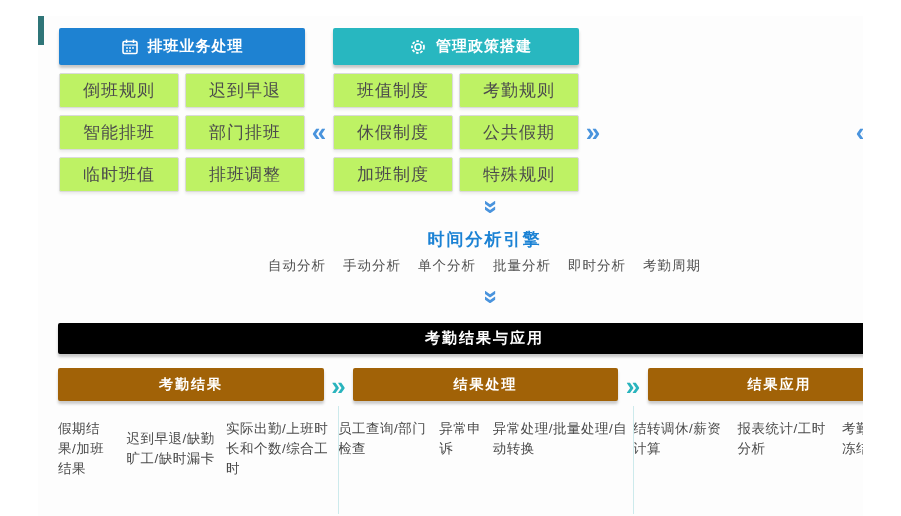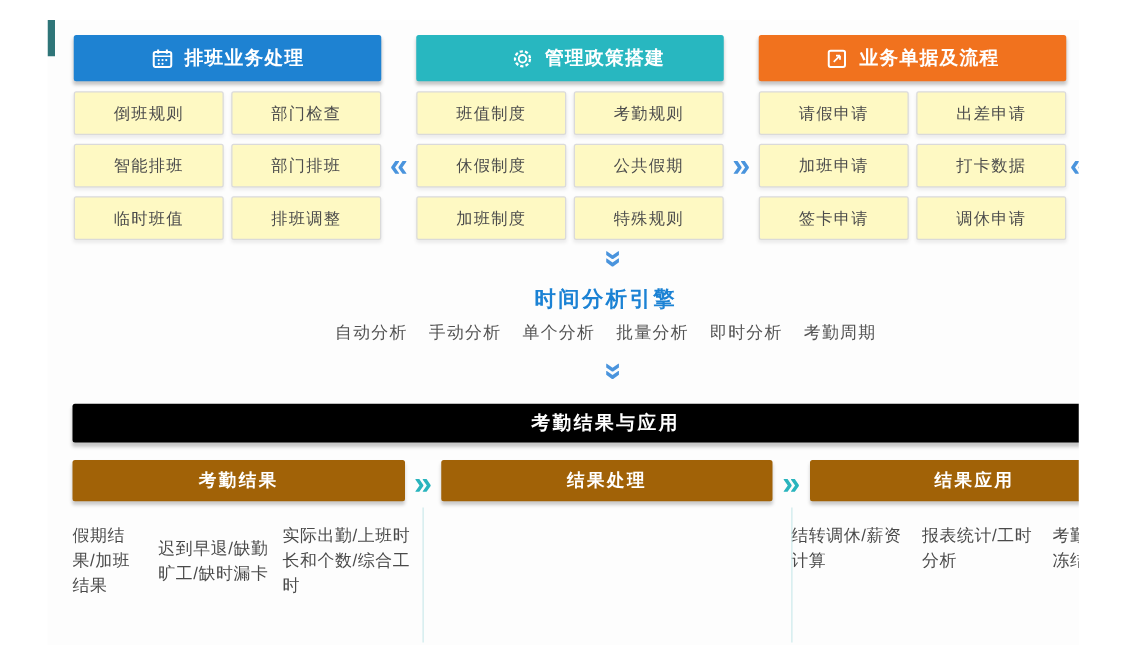--- a/index.html
+++ b/index.html
@@ -133,25 +133,6 @@
 
   <div class="chev blue-c" style="left:539px;top:103px;width:32px">»</div>
 
-  <div class="group" style="left:569px">
-    <div class="g-header orange">
-      <span class="hicon">
-        <svg width="18" height="18" viewBox="0 0 18 18">
-          <rect x="2" y="2.5" width="13" height="13" rx="1.5" fill="none" stroke="#fff" stroke-width="1.6"></rect>
-          <path d="M6 11.5 L11 6.5 M11 6.5 h-3.2 M11 6.5 v3.2" stroke="#fff" stroke-width="1.4" fill="none"></path>
-        </svg>
-      </span>
-      <span>业务单据及流程</span>
-    </div>
-    <div class="g-grid">
-      <div class="node">请假申请</div>
-      <div class="node">出差申请</div>
-      <div class="node">加班申请</div>
-      <div class="node">打卡数据</div>
-      <div class="node">签卡申请</div>
-      <div class="node">调休申请</div>
-    </div>
-  </div>
 
   <div class="chev blue-c" style="left:813px;top:103px;width:24px">«</div>
 

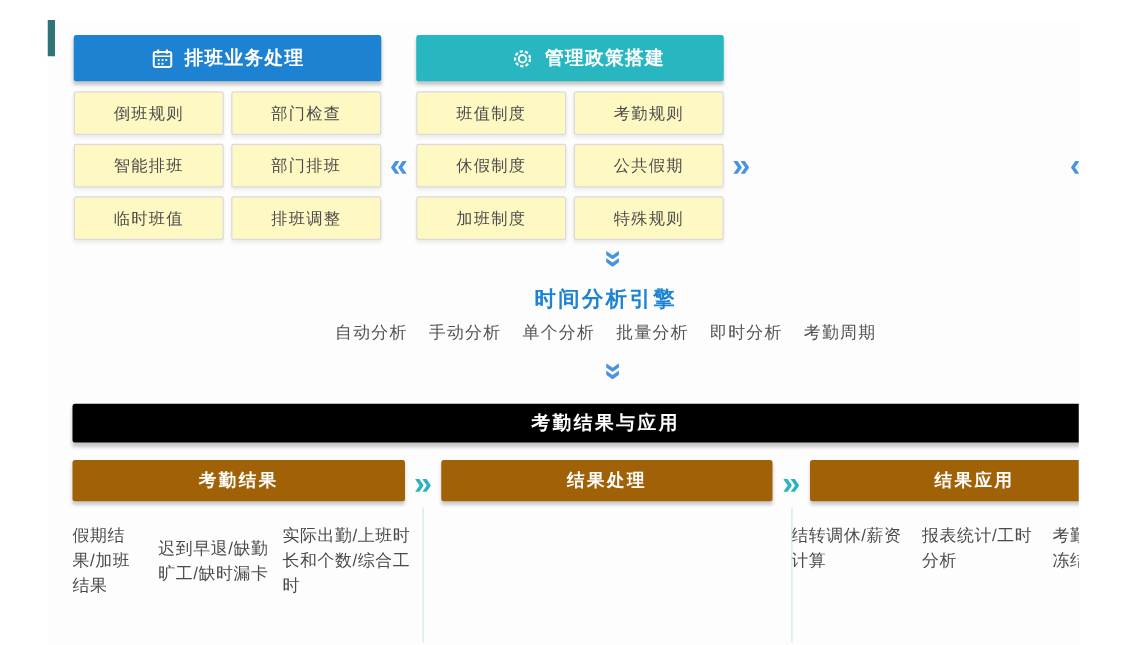--- a/index.html
+++ b/index.html
@@ -26,9 +26,9 @@
     margin-top:8px; display:grid; grid-template-columns:1fr 1fr; column-gap:6px; row-gap:7px;
   }
   .node {
-    height:35px; background:#fef9c3; border:1px solid #dadada; border-radius:2px;
+    height:35px; background:#bef264; border:1px solid #dadada; border-radius:2px;
     display:flex; align-items:center; justify-content:center;
-    font-size:13px; color:#4c4c4c; letter-spacing:1px;
+    font-size:17px; color:#4c4c4c; letter-spacing:1px;
     box-shadow:0 2px 3px rgba(0,0,0,.07);
   }
 

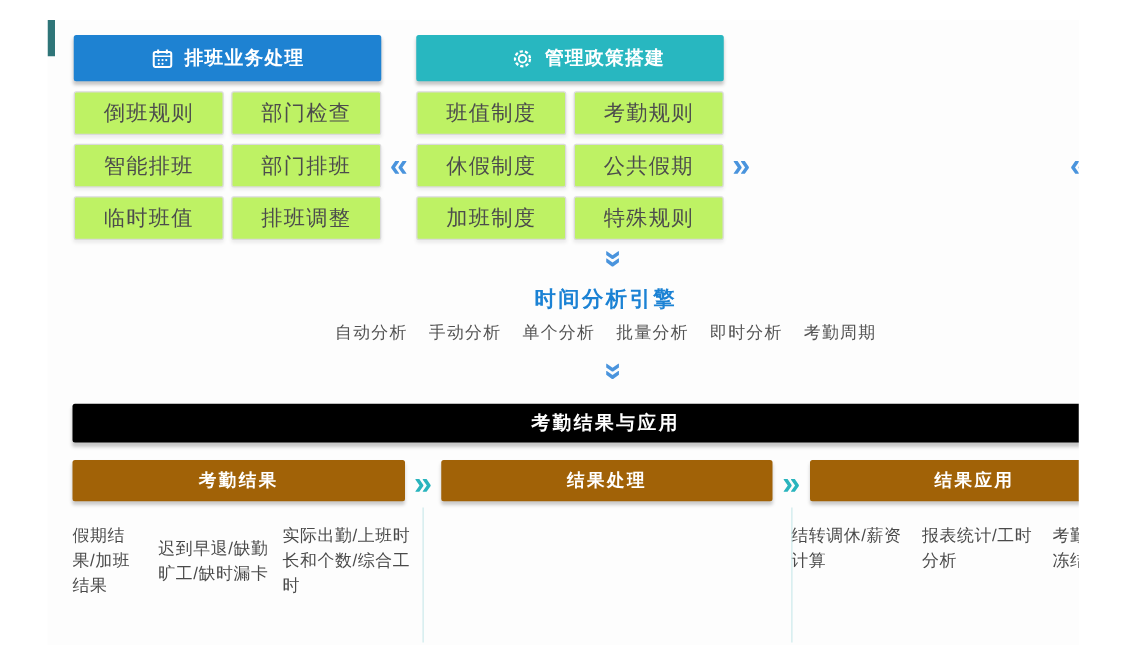--- a/index.html
+++ b/index.html
@@ -101,7 +101,7 @@
     </div>
     <div class="g-grid">
       <div class="node">倒班规则</div>
-      <div class="node">部门检查</div>
+      <div class="node">迟到早退</div>
       <div class="node">智能排班</div>
       <div class="node">部门排班</div>
       <div class="node">临时班值</div>

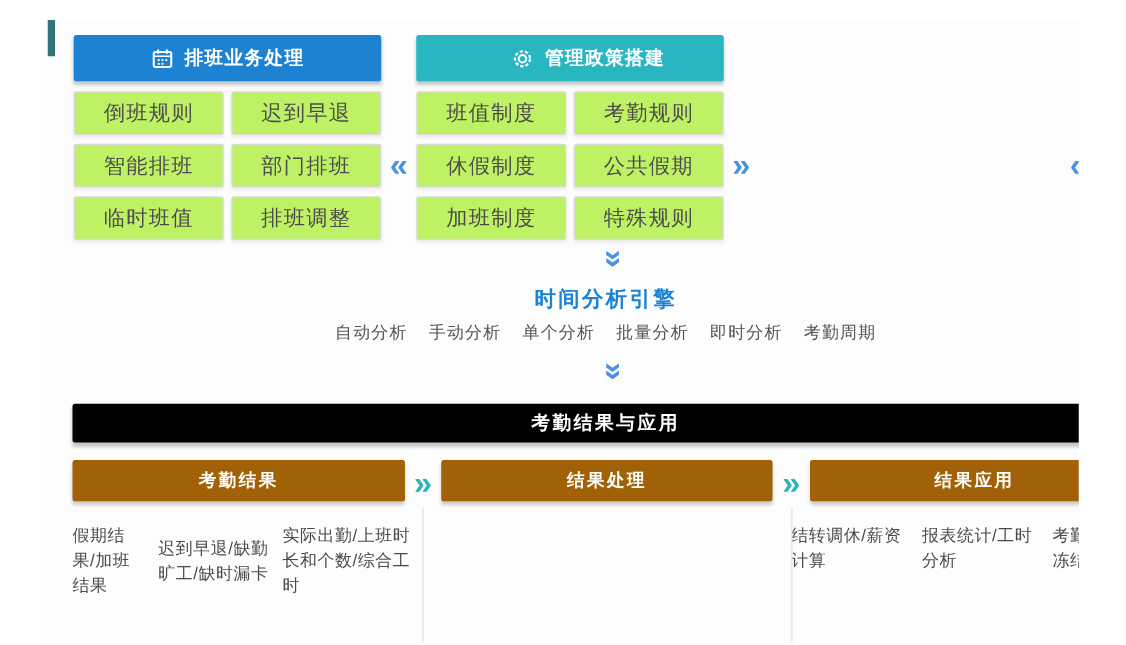--- a/index.html
+++ b/index.html
@@ -196,6 +196,11 @@
     <span>迟到早退/缺勤旷工/缺时漏卡</span>
     <span>实际出勤/上班时长和个数/综合工时</span>
   </div>
+  <div class="rescol" style="left:300px;width:295px">
+    <span>员工查询/部门检查</span>
+    <span>异常申诉</span>
+    <span>异常处理/批量处理/自动转换</span>
+  </div>
   <div class="rescol" style="left:595px;width:278px">
     <span>结转调休/薪资计算</span>
     <span>报表统计/工时分析</span>

